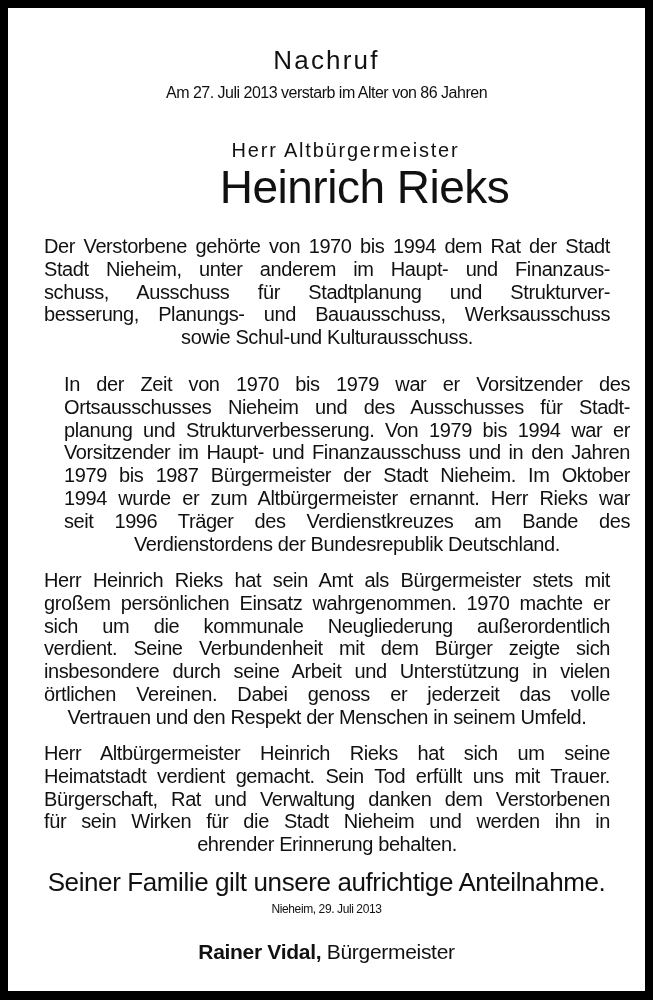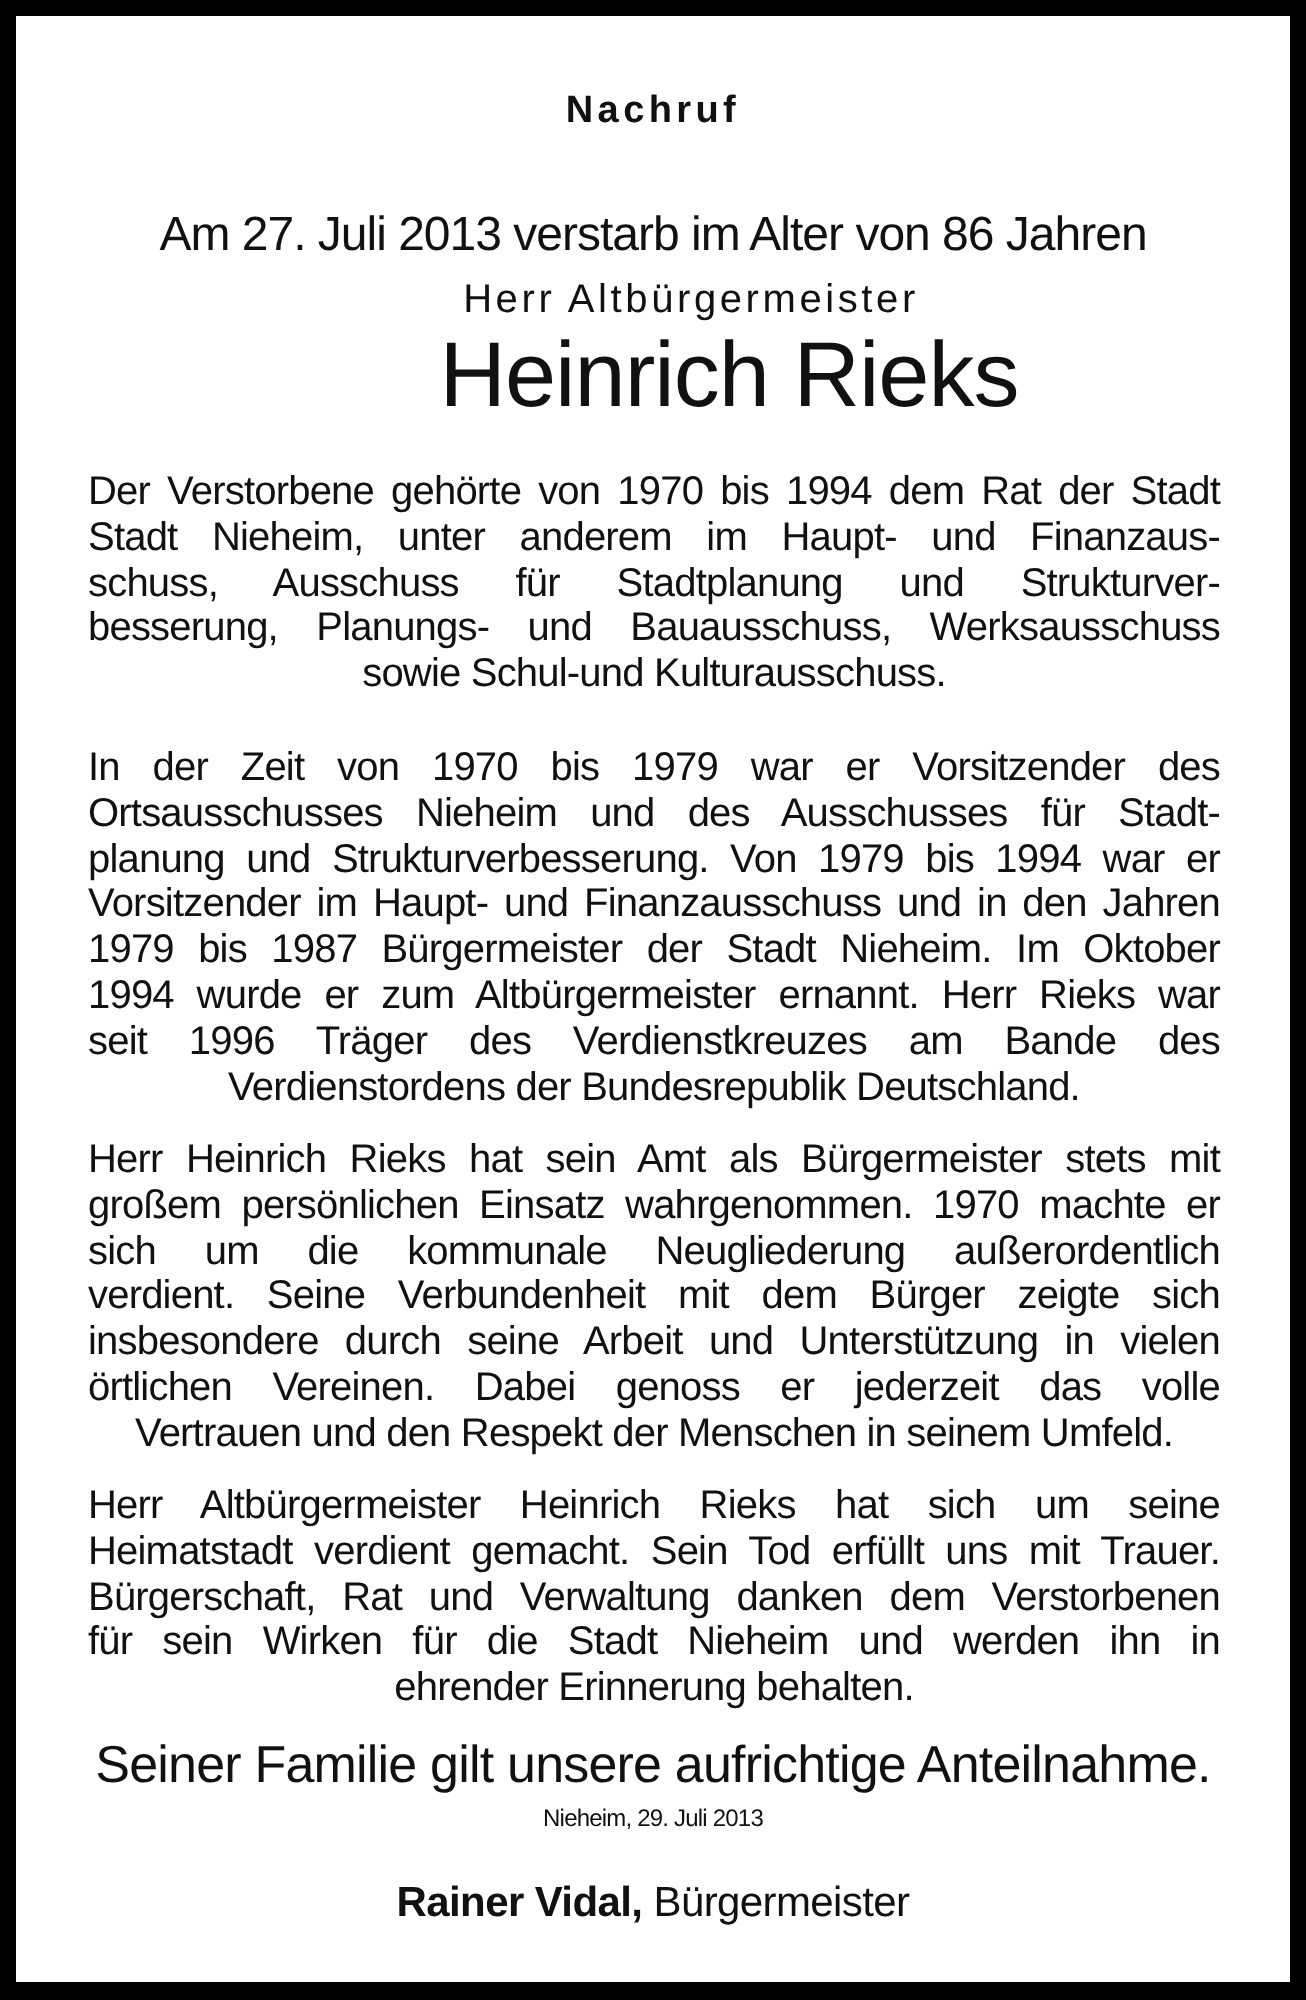--- a/index.html
+++ b/index.html
@@ -21,7 +21,7 @@
       text-align: center; white-space: nowrap;
     }
     .title-small {
-      top: 37px; font-size: 19px; letter-spacing: 2.2px; font-weight: bold;
+      top: 37px; font-size: 26px; letter-spacing: 2.2px;
     }
     .date-line {
       top: 96px; font-size: 24px; letter-spacing: -0.5px;

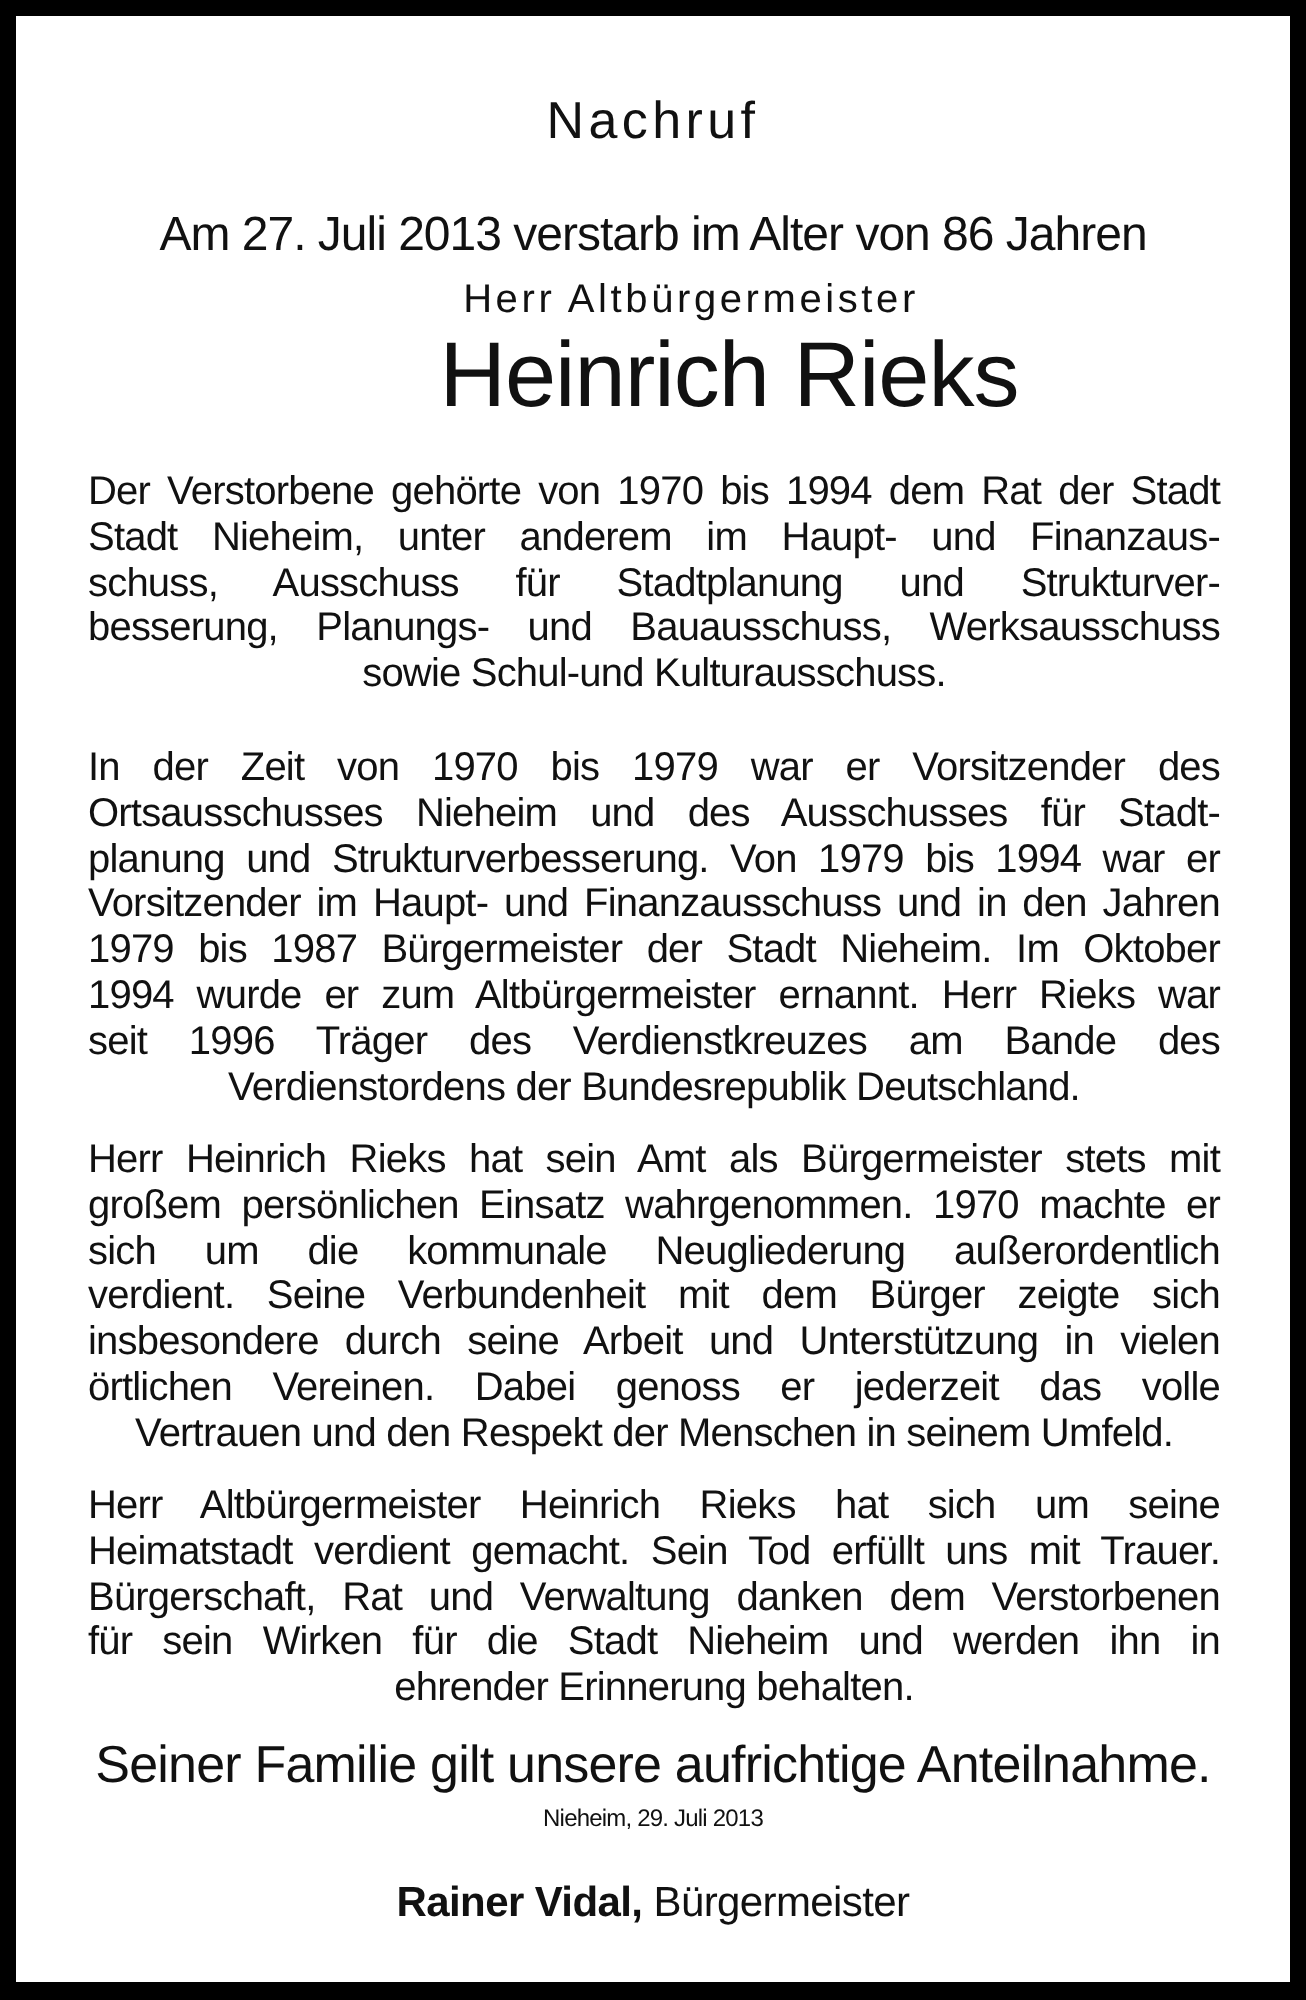--- a/index.html
+++ b/index.html
@@ -24,7 +24,7 @@
       top: 37px; font-size: 26px; letter-spacing: 2.2px;
     }
     .date-line {
-      top: 96px; font-size: 24px; letter-spacing: -0.5px;
+      top: 76px; font-size: 16px; letter-spacing: -0.5px;
     }
     .honorific {
       top: 131px; font-size: 20px; letter-spacing: 1.8px; padding-left: 19px;

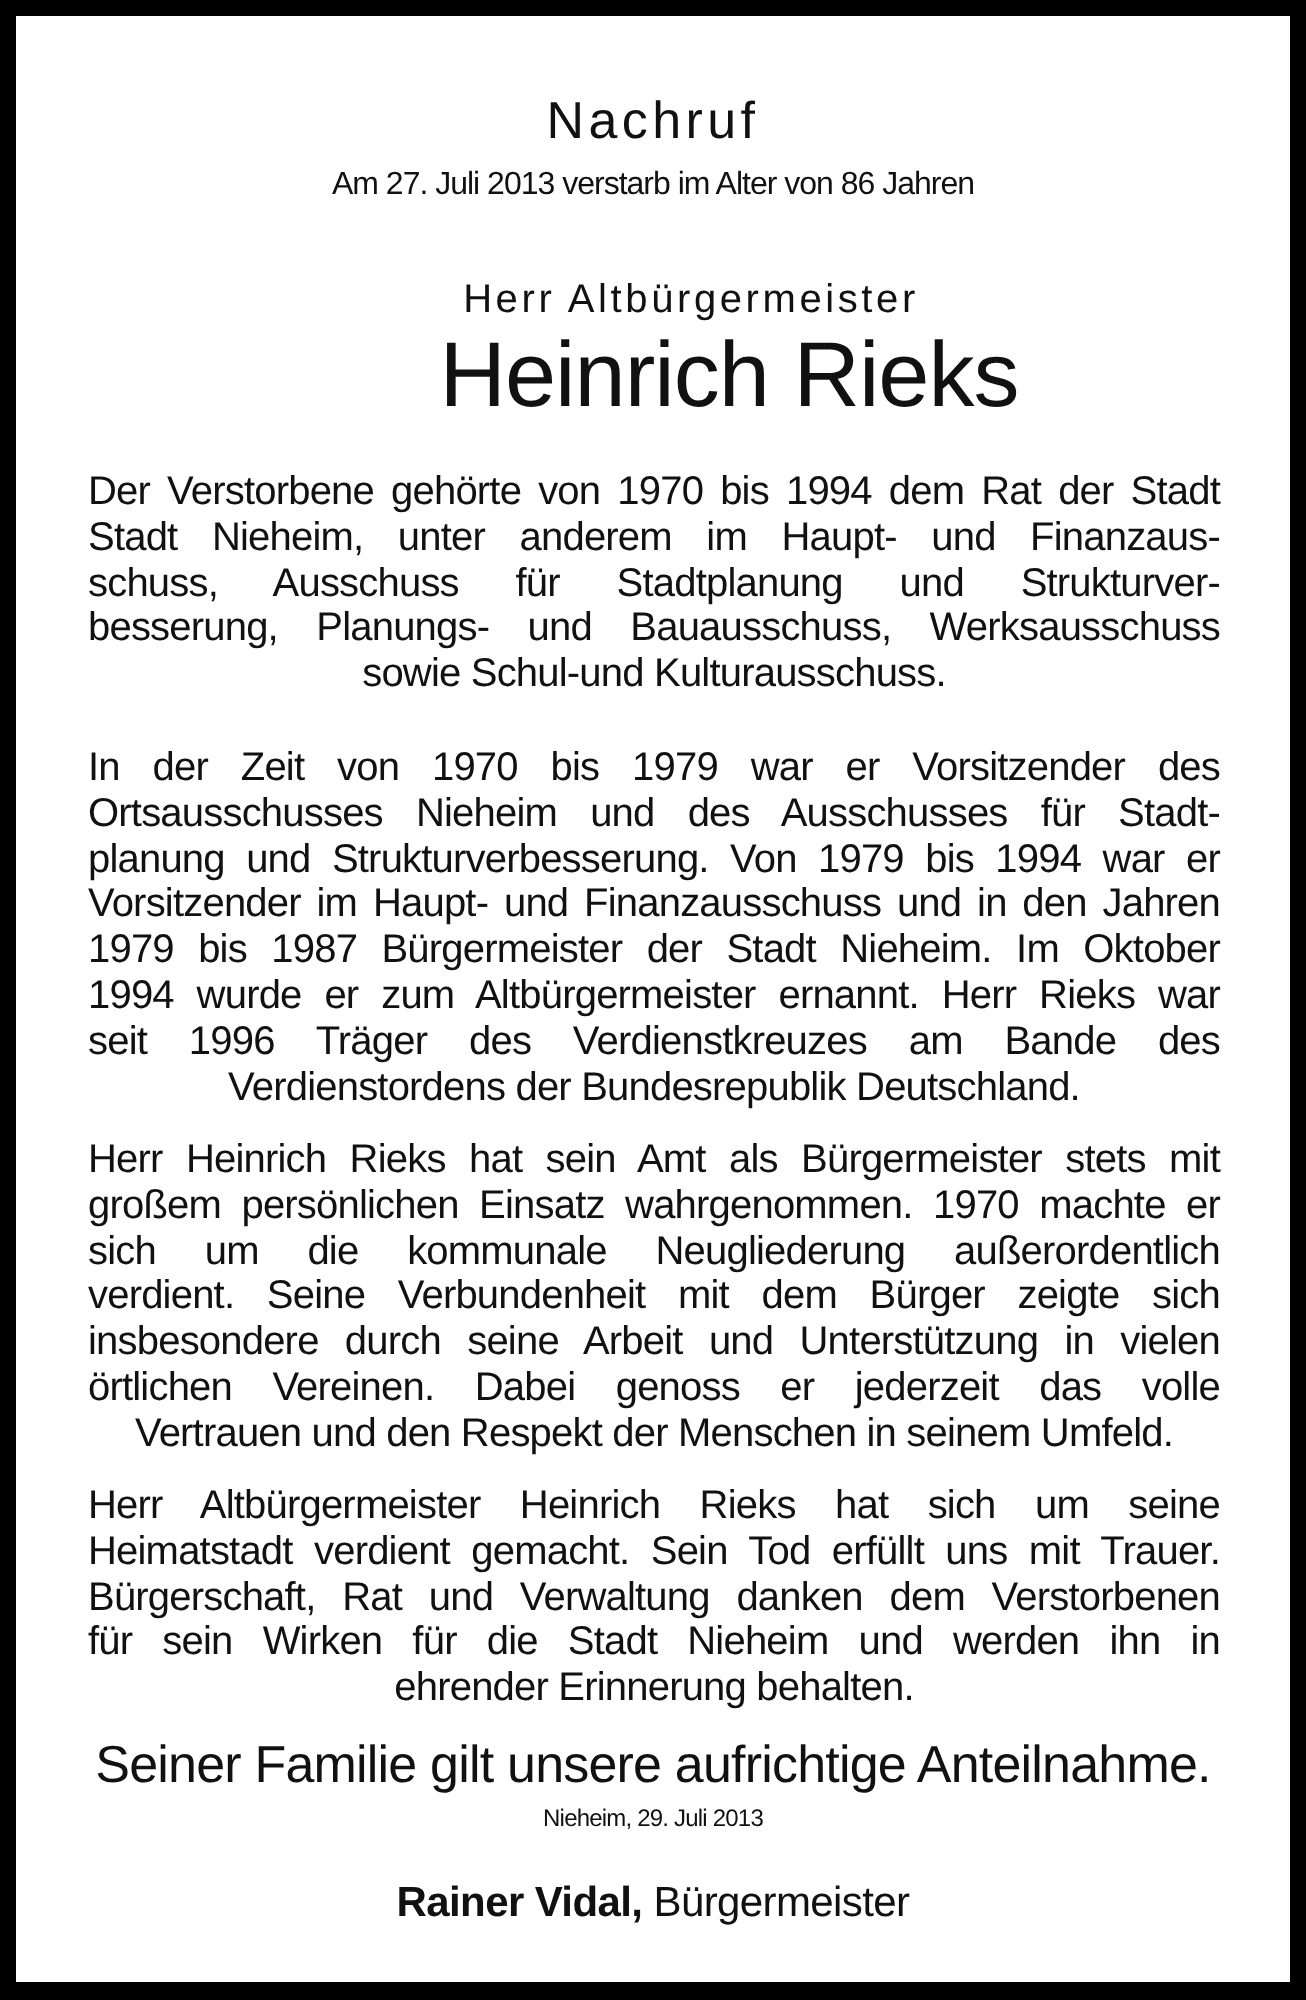--- a/index.html
+++ b/index.html
@@ -43,7 +43,7 @@
     }
     .para .l.last { text-align: center; text-align-last: center; }
     .p1 { top: 227px; }
-    .p2 { top: 365px; }
+    .p2 { top: 365px; margin-left: 20px; }
     .p3 { top: 561px; }
     .p4 { top: 734px; }
     .condolence { top: 859px; font-size: 26px; letter-spacing: -0.4px; }

